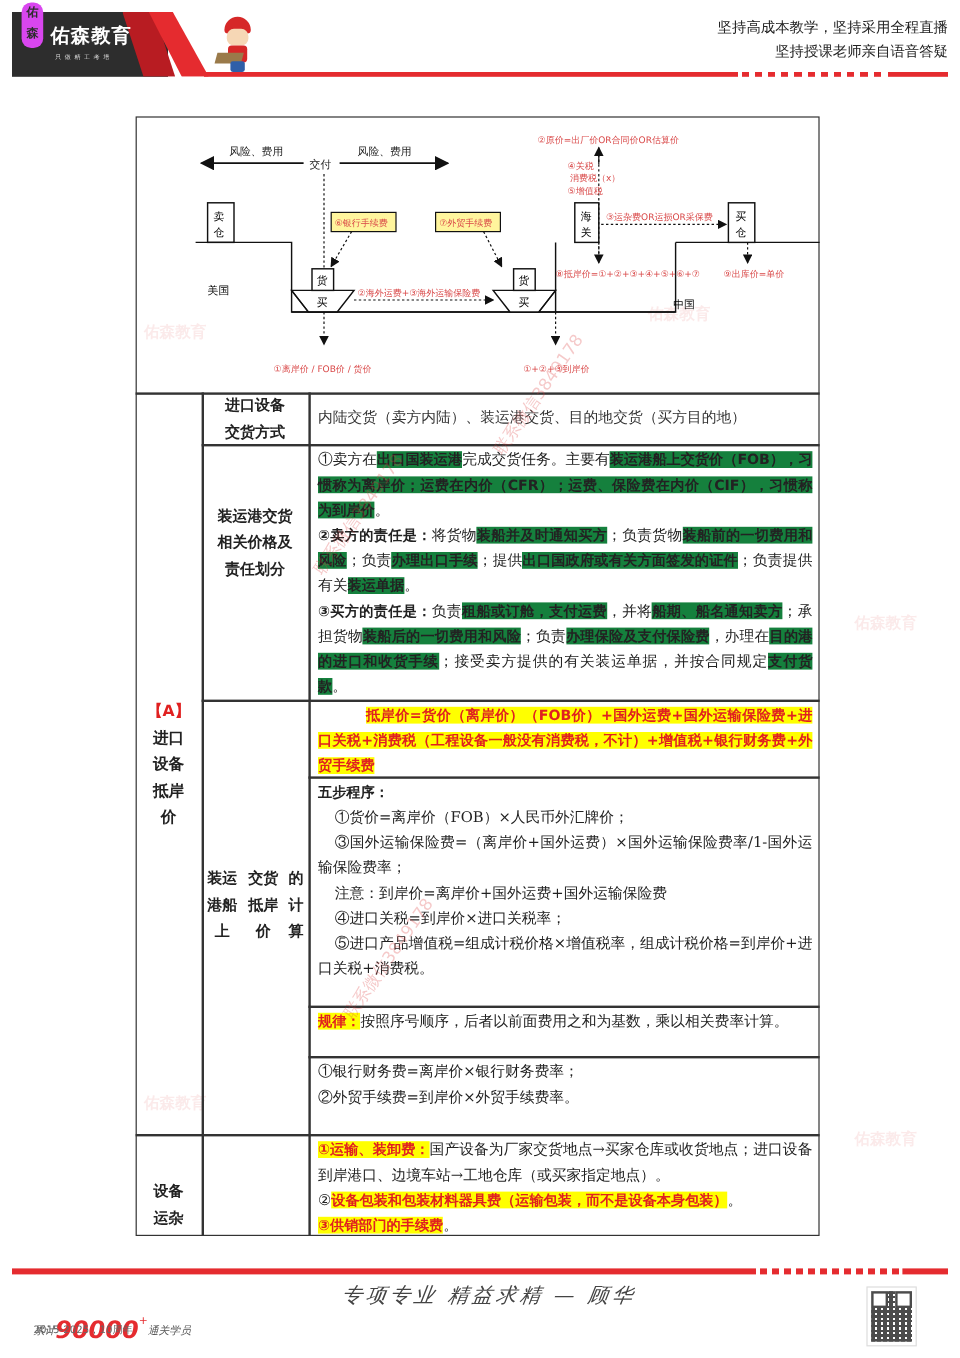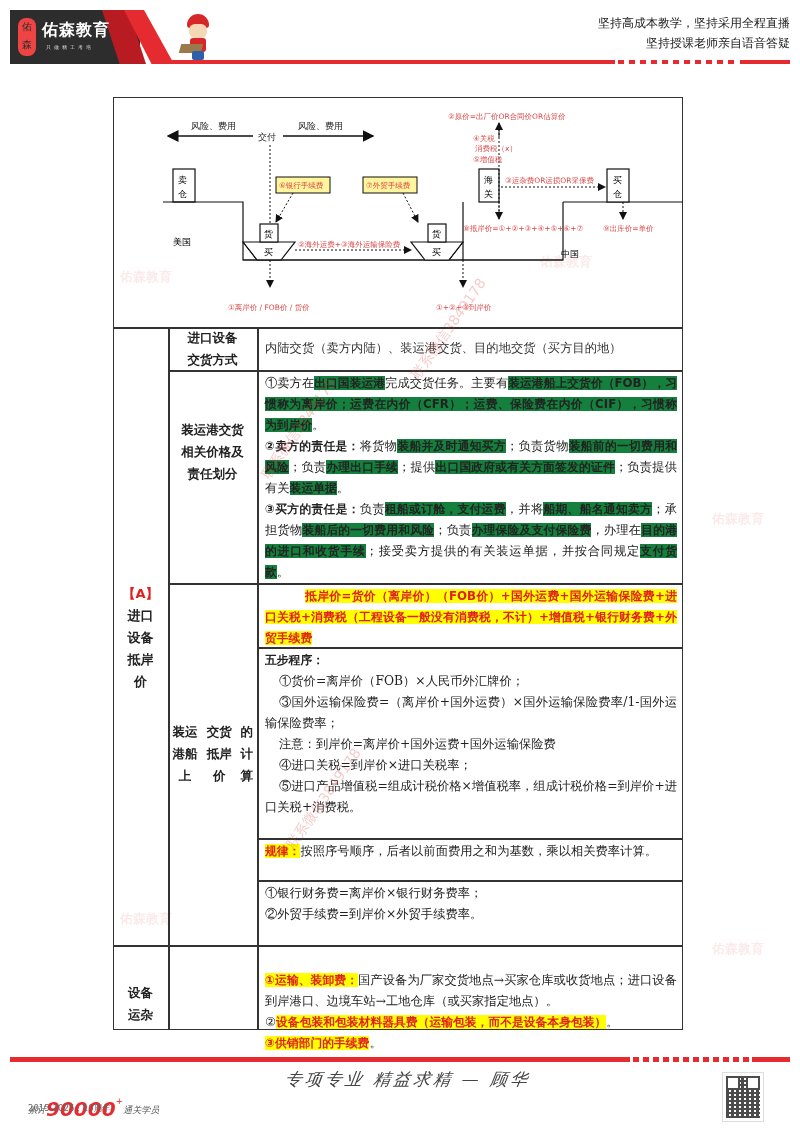--- a/index.html
+++ b/index.html
@@ -10,7 +10,7 @@
   .hdr-logo { position: absolute; left: 10px; top: 10px; width: 130px; height: 54px; background: #2d2d2d; }
   .hdr-logo-red1 { position: absolute; left: 102px; top: 10px; width: 44px; height: 54px; background: #b81c22; clip-path: polygon(0 0, 60% 0, 100% 100%, 40% 100%); }
   .hdr-logo-red2 { position: absolute; left: 124px; top: 10px; width: 50px; height: 54px; background: #e52b2f; clip-path: polygon(0 0, 40% 0, 100% 100%, 55% 100%); }
-  .hdr-logo-mark { position: absolute; left: 18px; top: 18px; width: 18px; height: 38px; background: #ef4444; border-radius: 8px; color: #2d2d2d; font-size: 10px; text-align: center; line-height: 18px; font-family: "DejaVu Serif", serif; font-weight: normal; }
+  .hdr-logo-mark { position: absolute; left: 18px; top: 2px; width: 18px; height: 38px; background: #d946ef; border-radius: 8px; color: #2d2d2d; font-size: 10px; text-align: center; line-height: 18px; font-family: "DejaVu Serif", serif; font-weight: bold; }
   .hdr-logo-name { position: absolute; left: 42px; top: 20px; color: #fff; font-size: 16px; font-weight: bold; font-family: "DejaVu Sans", sans-serif; letter-spacing: 1px; }
   .hdr-logo-sub { position: absolute; left: 46px; top: 44px; color: #ddd; font-size: 5px; font-family: "DejaVu Sans", sans-serif; letter-spacing: 3px; }
   .hdr-line-long { position: absolute; left: 170px; top: 60px; width: 445px; height: 4px; background: #e52b2f; }

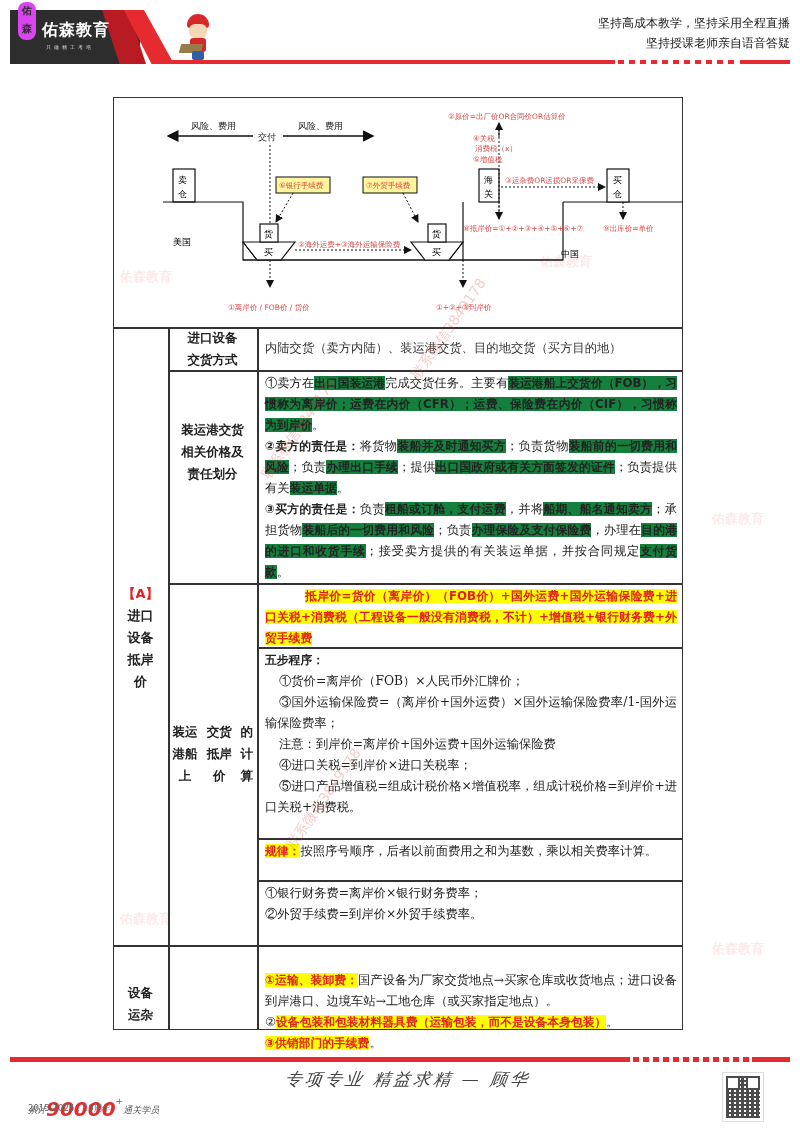--- a/index.html
+++ b/index.html
@@ -252,7 +252,7 @@
   <span>设备</span>
   <span>运杂</span>
 </div>
-<div class="cell content" style="left:257px; top:946px; width:426px; height:84px;margin-top:22px;">
+<div class="cell content" style="left:257px; top:946px; width:426px; height:84px;">
   <span class="hlr">①运输、装卸费：</span><span>国产设备为厂家交货地点→买家仓库或收货地点；进口设备到岸港口、边境车站→工地仓库（或买家指定地点）。</span><br>
   <span>②</span><span class="hlr">设备包装和包装材料器具费（运输包装，而不是设备本身包装）</span><span>。</span><br>
   <span class="hlr">③供销部门的手续费</span><span>。</span>

